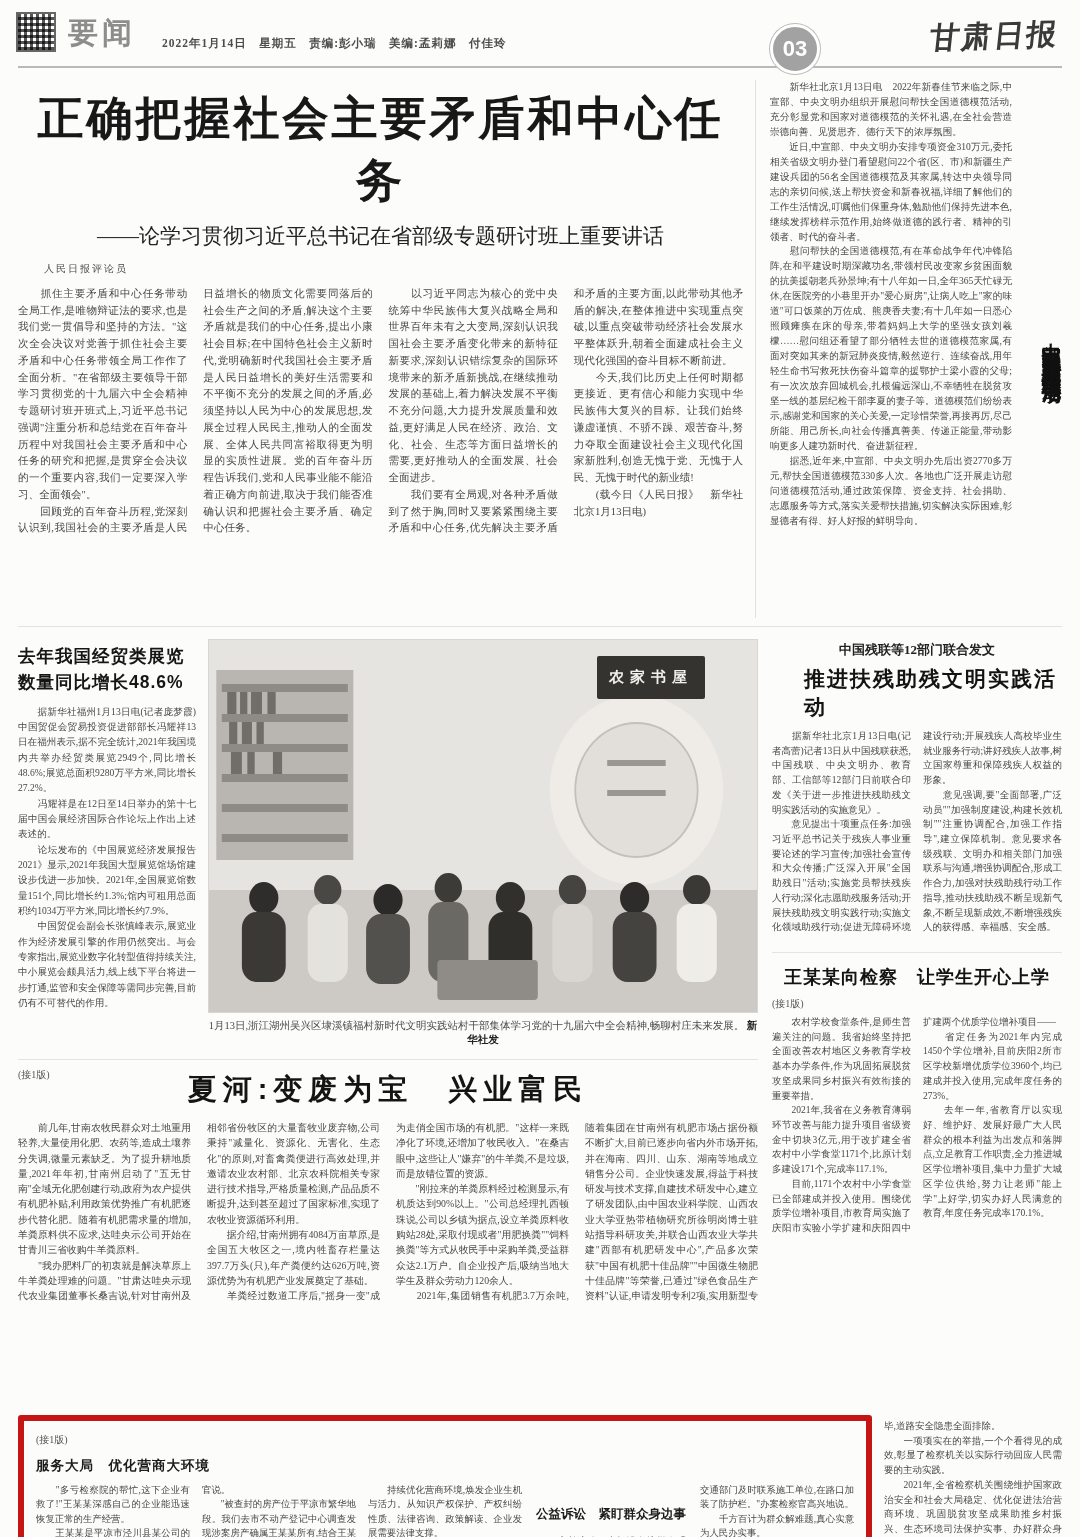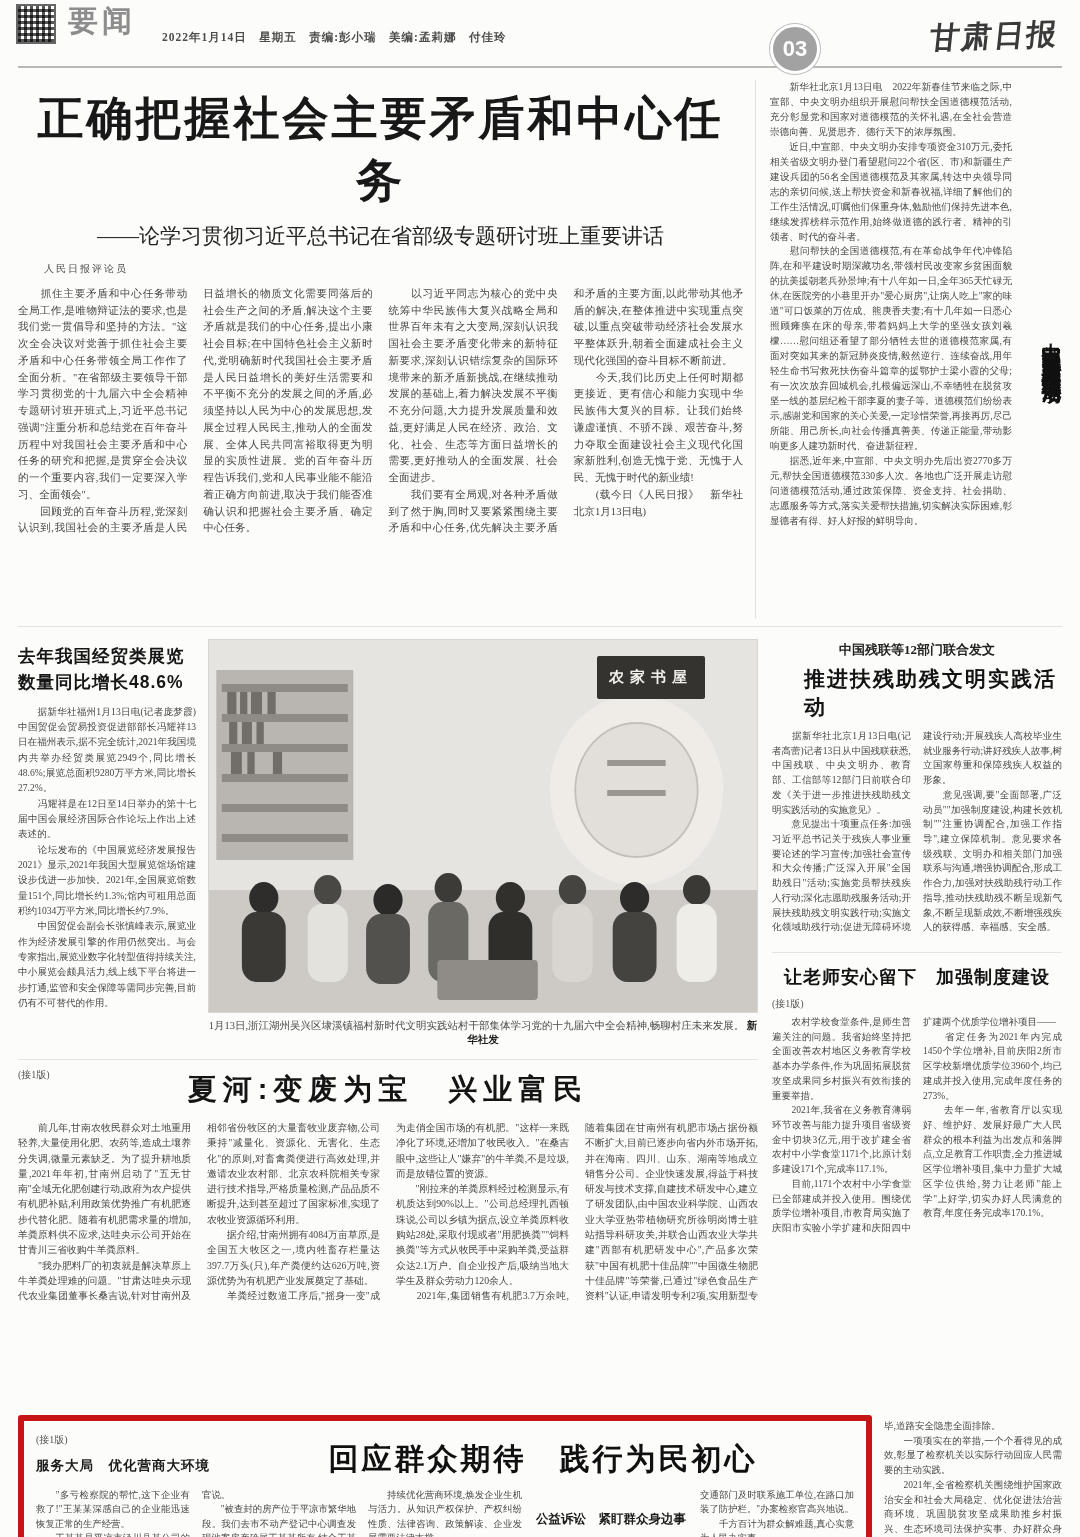--- a/index.html
+++ b/index.html
@@ -7,7 +7,7 @@
         padding:6px 18px 10px;font-family:"Liberation Serif","DejaVu Serif",serif;color:#3f3f3f;
         overflow:hidden;position:relative;}
   
-  .hdr{position:relative;height:54px;border-bottom:2px solid #b9b9b9;display:flex;align-items:flex-start;
+  .hdr{position:relative;height:54px;border-bottom:2px solid #b9b9b9;display:flex;align-items:center;
        padding-bottom:6px;}
   .qr{width:36px;height:36px;margin-right:14px;margin-bottom:2px;
       background:

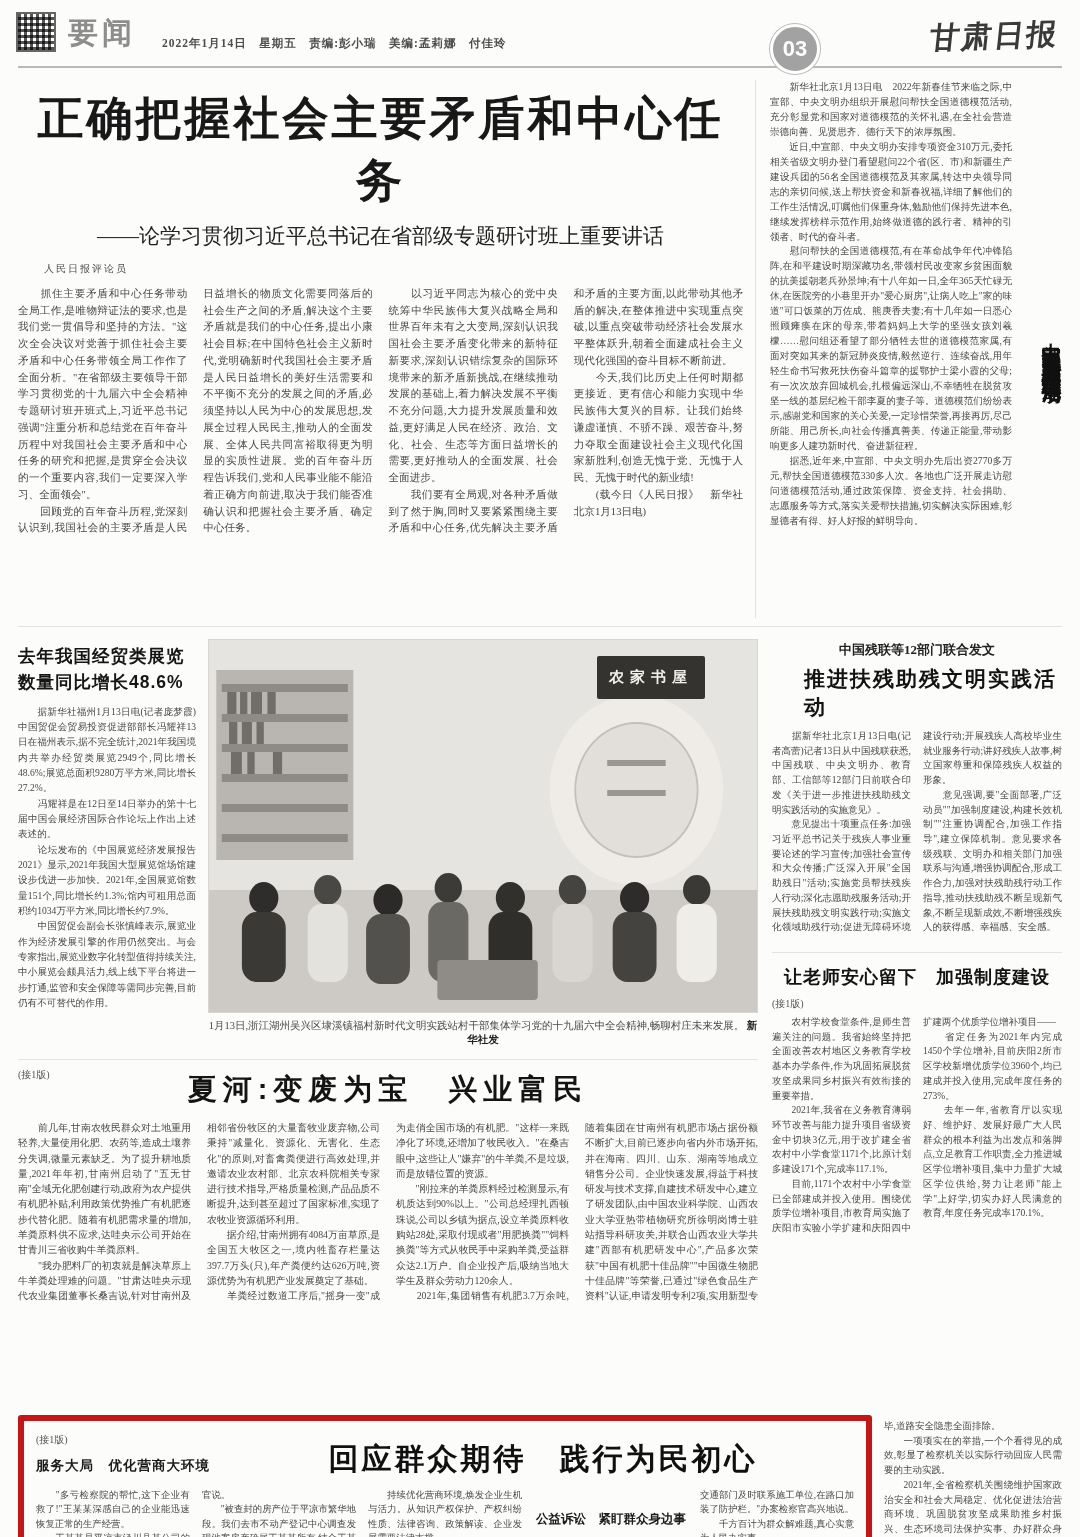--- a/index.html
+++ b/index.html
@@ -213,7 +213,7 @@
 　　意见强调,要"全面部署,广泛动员""加强制度建设,构建长效机制""注重协调配合,加强工作指导",建立保障机制。意见要求各级残联、文明办和相关部门加强联系与沟通,增强协调配合,形成工作合力,加强对扶残助残行动工作指导,推动扶残助残不断呈现新气象,不断呈现新成效,不断增强残疾人的获得感、幸福感、安全感。</div>
       </div>
       <div>
-        <div class="tea-hl">让老师安心留下　加强制度建设</div>
+        <div class="tea-hl">王某某向检察　让学生开心上学</div>
         <div class="jump">(接1版)</div>
         <div class="tea-body body-txt">　　农村学校食堂条件,是师生普遍关注的问题。我省始终坚持把全面改善农村地区义务教育学校基本办学条件,作为巩固拓展脱贫攻坚成果同乡村振兴有效衔接的重要举措。
 　　2021年,我省在义务教育薄弱环节改善与能力提升项目省级资金中切块3亿元,用于改扩建全省农村中小学食堂1171个,比原计划多建设171个,完成率117.1%。

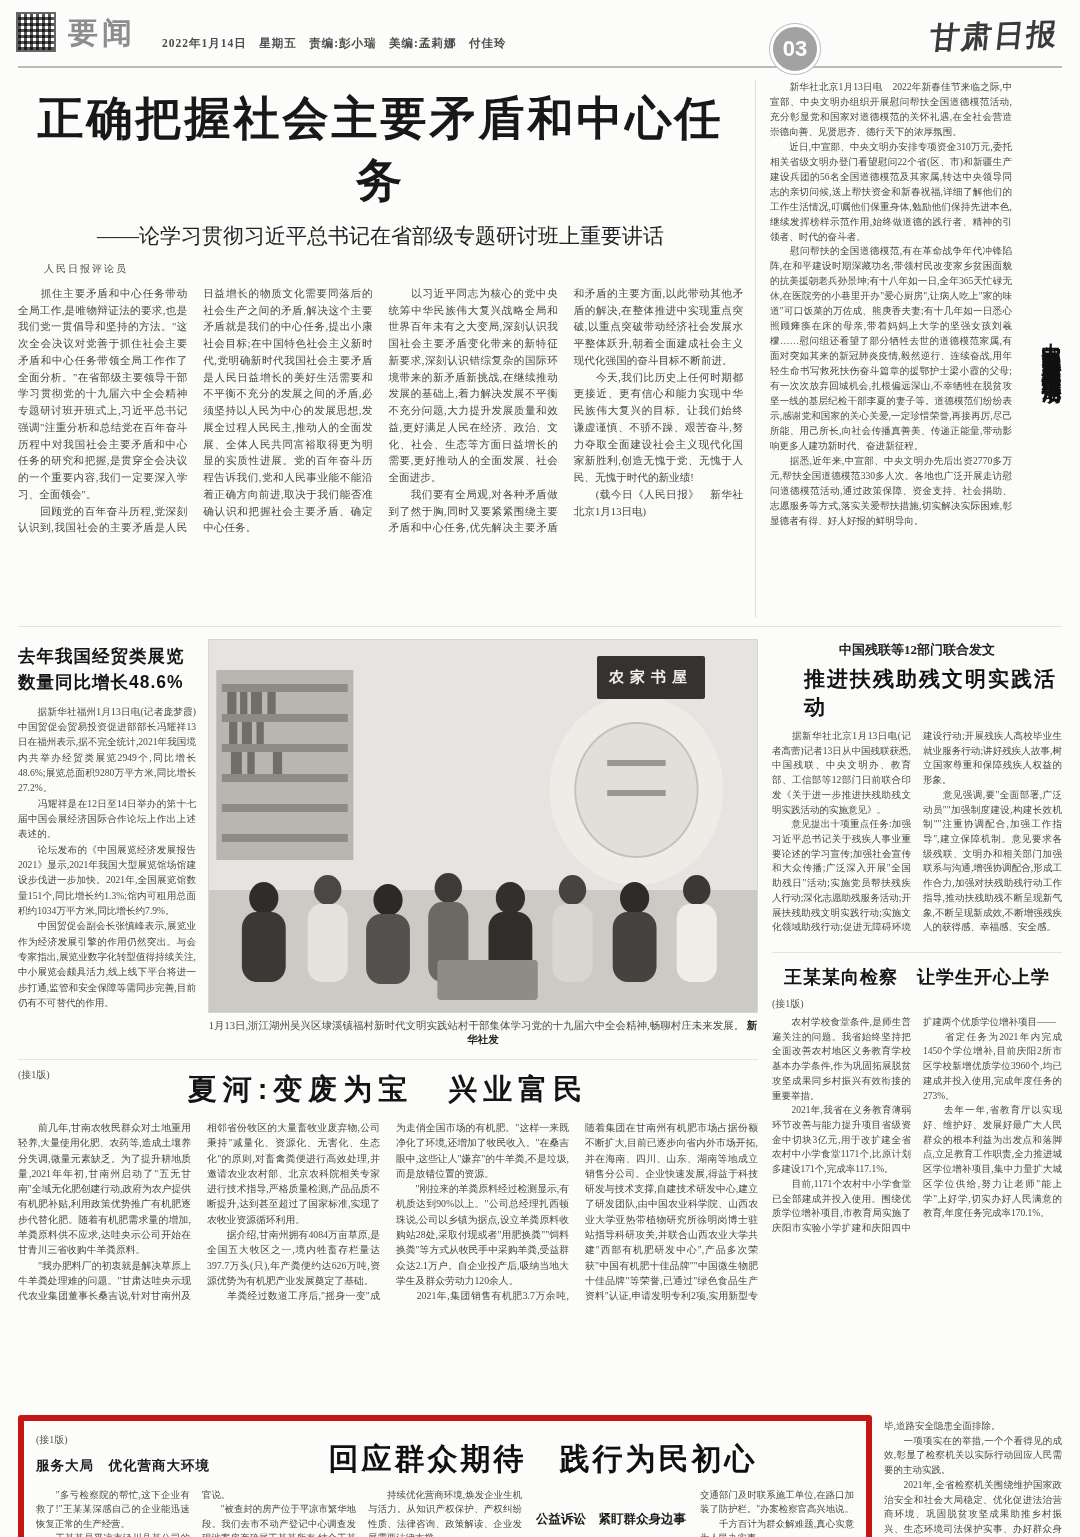--- a/index.html
+++ b/index.html
@@ -231,7 +231,6 @@
           <div class="jump">(接1版)</div>
           <div class="rb-sub">服务大局　优化营商大环境</div>
         </div>
-        <div class="rb-hl">回应群众期待　践行为民初心</div>
       </div>
       <div class="rb-cols">
         <div class="rb-col body-txt">　　"多亏检察院的帮忙,这下企业有救了!"王某某深感自己的企业能迅速恢复正常的生产经营。

